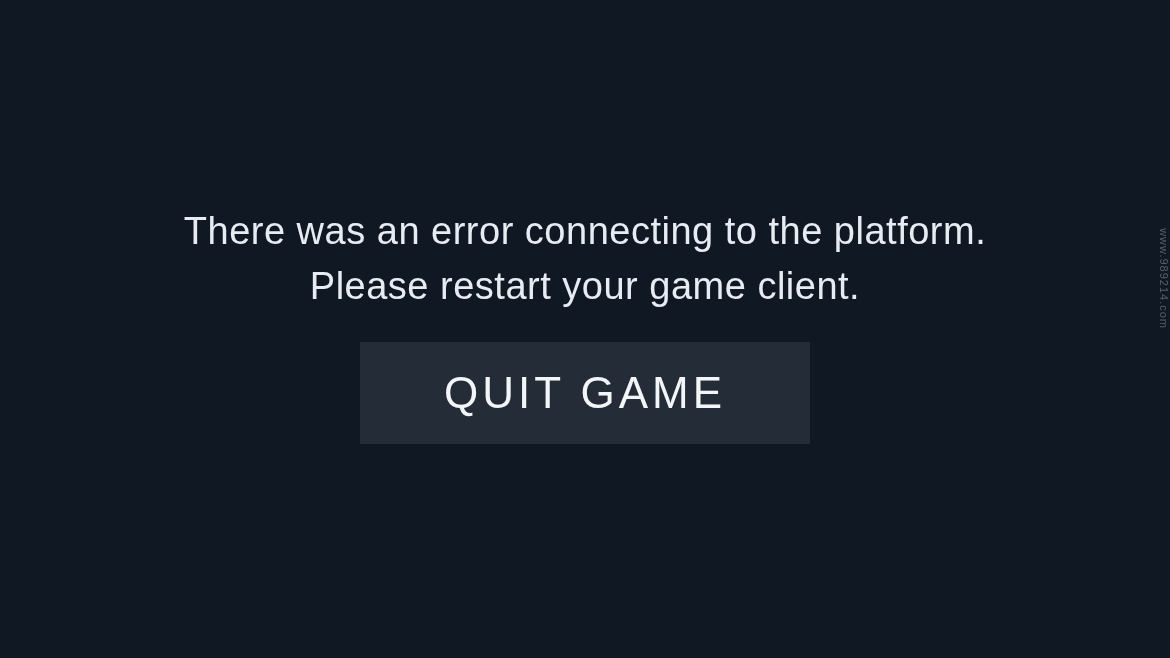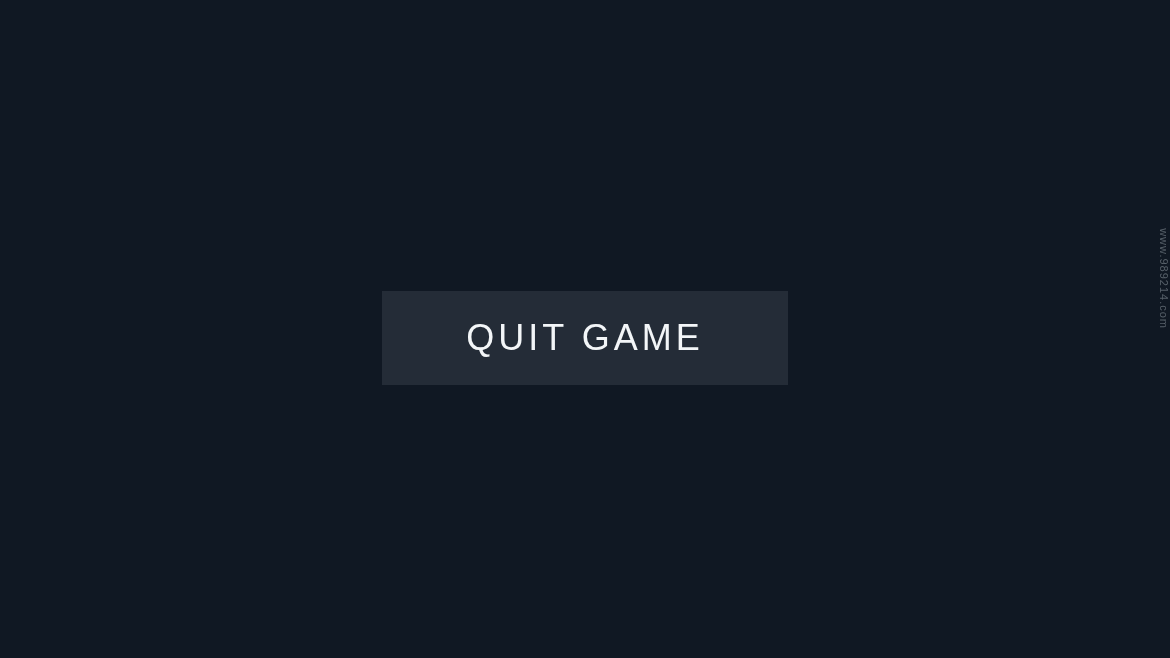--- a/index.html
+++ b/index.html
@@ -77,6 +77,7 @@
 <body>
 
 <div class="dialog">
+  <div class="error-message">There was an error connecting to the platform. Please restart your game client.</div>
   <button class="quit-button">QUIT GAME</button>
 </div>
 

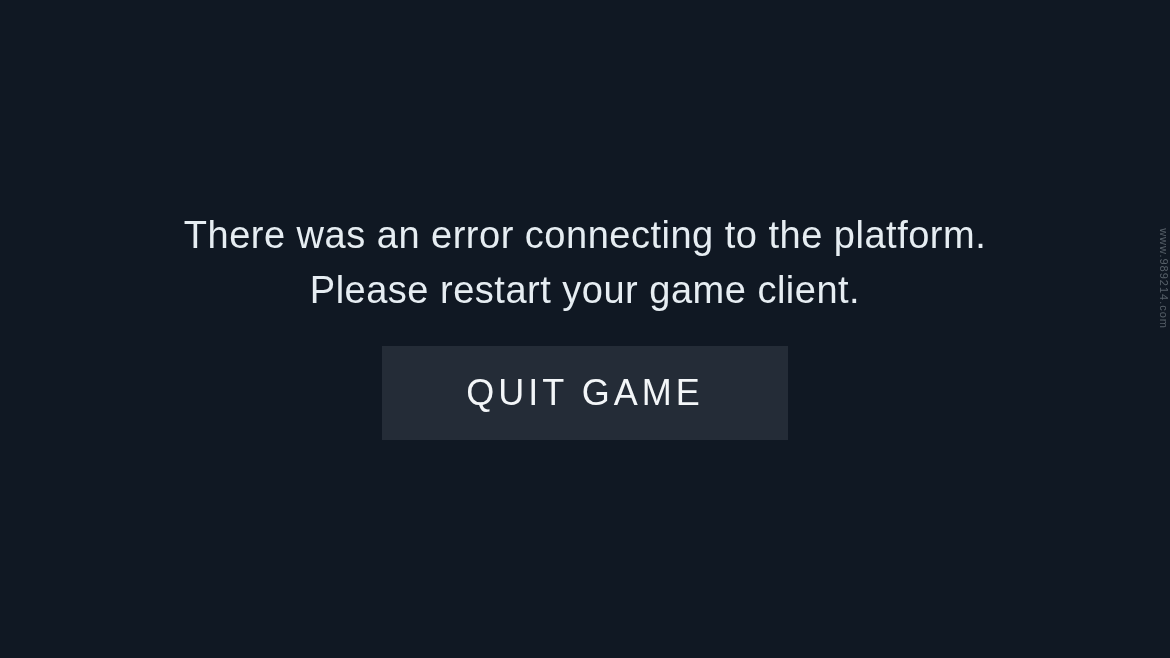--- a/index.html
+++ b/index.html
@@ -54,7 +54,7 @@
       color: #f3f6f8;
       font-family: inherit;
       font-stretch: condensed;
-      font-size: 36px;
+      font-size: 44px;
       letter-spacing: 4px;
       font-weight: 400;
       padding: 26px 84px;

